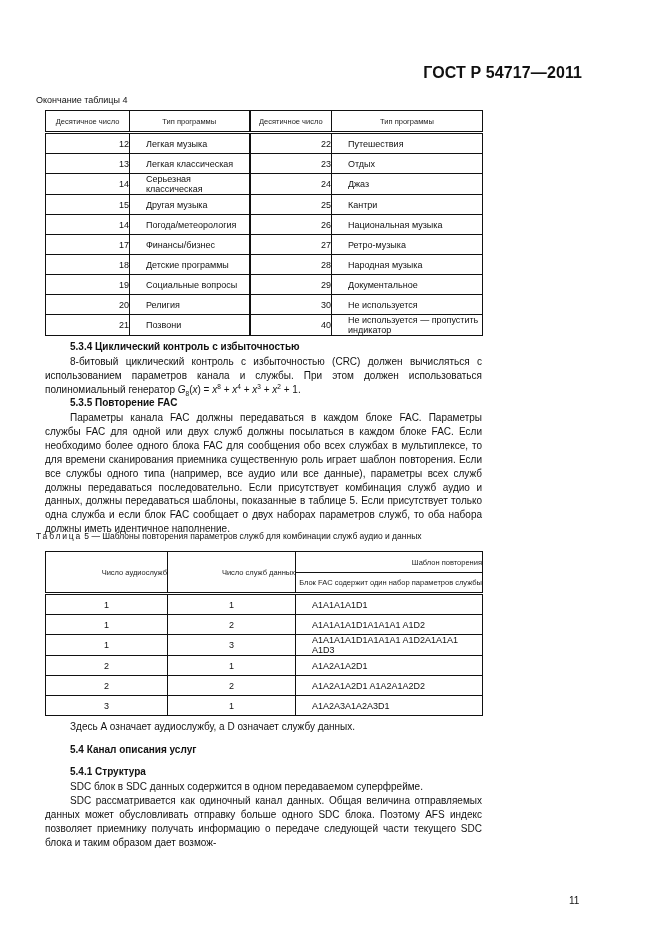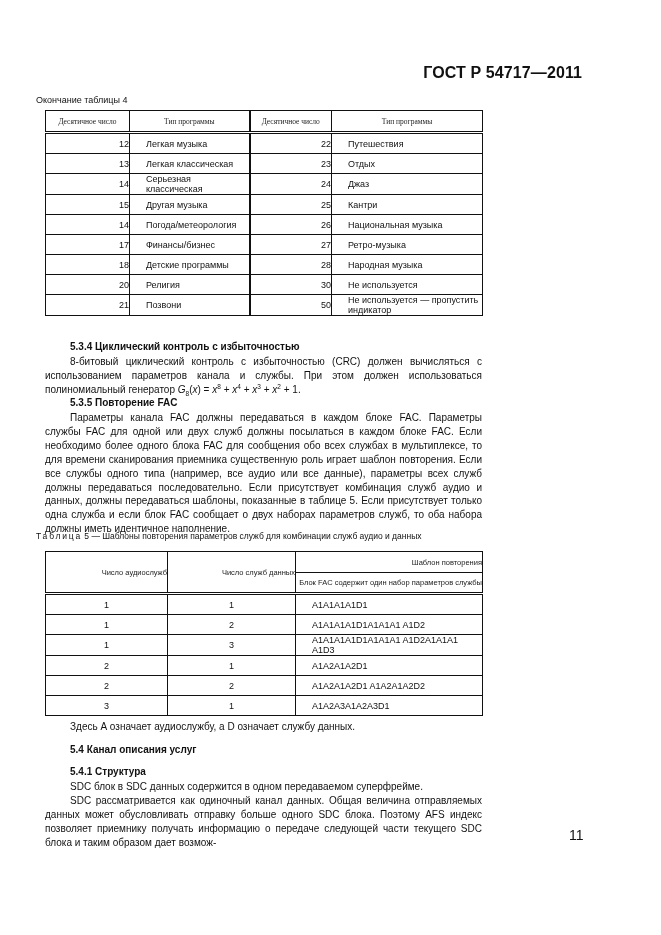--- a/index.html
+++ b/index.html
@@ -20,7 +20,7 @@
   #t4 { left: 45px; top: 110px; width: 437px; }
   #t4 th { height: 20px; font-size: 7.5px; text-align: center; color: #222; }
   #t4 td { height: 19px; font-size: 9px; }
-  #t4 thead tr { border-bottom: 3px double #111; font-family: Liberation Serif, serif; }
+  #t4 thead tr { border-bottom: 3px double #111; }
   #t4 .c-num { text-align: right; }
   #t4 .c-name { padding-left: 16px; }
   #t4 .thick-left { border-left: 2px solid #111; }

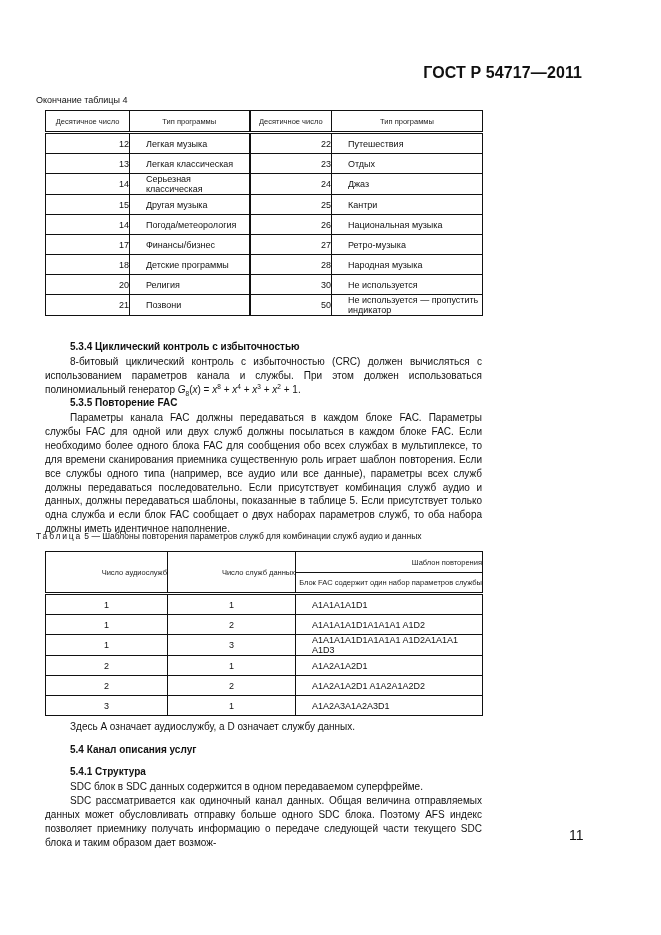--- a/index.html
+++ b/index.html
@@ -107,6 +107,12 @@
         <td class="c-name">Народная музыка</td>
       </tr>
       <tr>
+        <td class="c-num">19</td>
+        <td class="c-name">Социальные вопросы</td>
+        <td class="c-num thick-left">29</td>
+        <td class="c-name">Документальное</td>
+      </tr>
+      <tr>
         <td class="c-num">20</td>
         <td class="c-name">Религия</td>
         <td class="c-num thick-left">30</td>

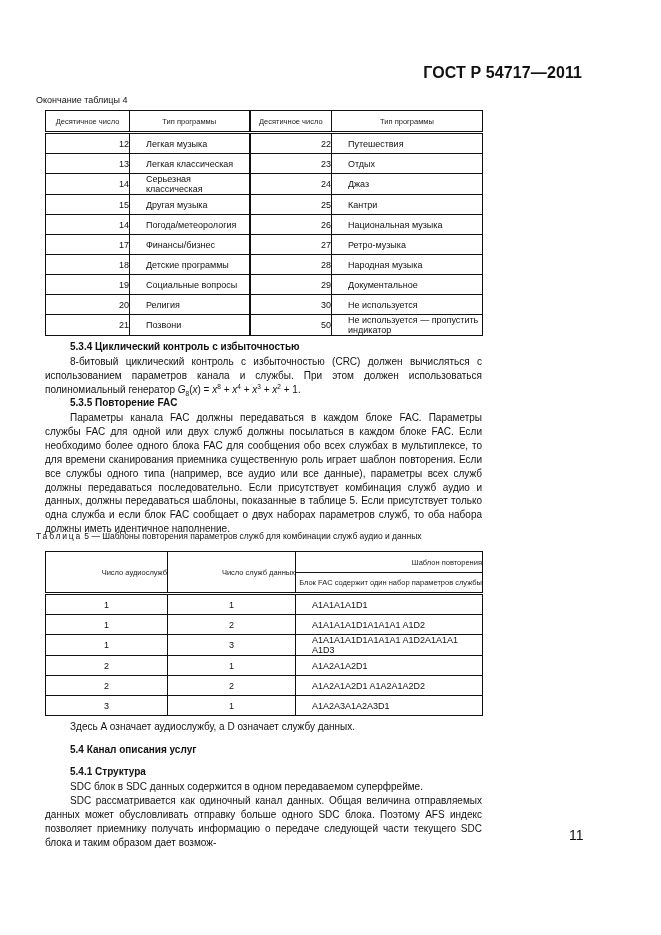--- a/index.html
+++ b/index.html
@@ -121,7 +121,7 @@
       <tr>
         <td class="c-num">21</td>
         <td class="c-name">Позвони</td>
-        <td class="c-num thick-left">50</td>
+        <td class="c-num thick-left">40</td>
         <td class="c-name">Не используется — пропустить индикатор</td>
       </tr>
     </tbody>

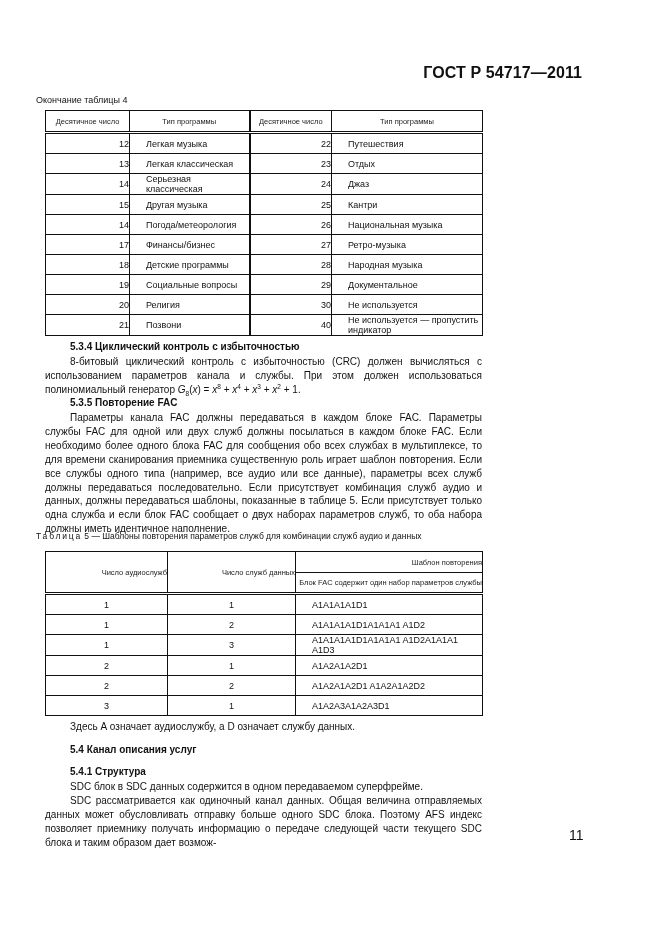--- a/index.html
+++ b/index.html
@@ -39,7 +39,7 @@
   #t5 .c-num { text-align: center; }
   #t5 .c-pat { padding-left: 16px; }
   #t5 thead { border-bottom: 3px double #111; }
-  .page-number { left: 569px; top: 827px; font-size: 14px; }
+  .page-number { left: 569px; top: 895px; font-size: 10px; }
 </style>
 </head>
 <body>

